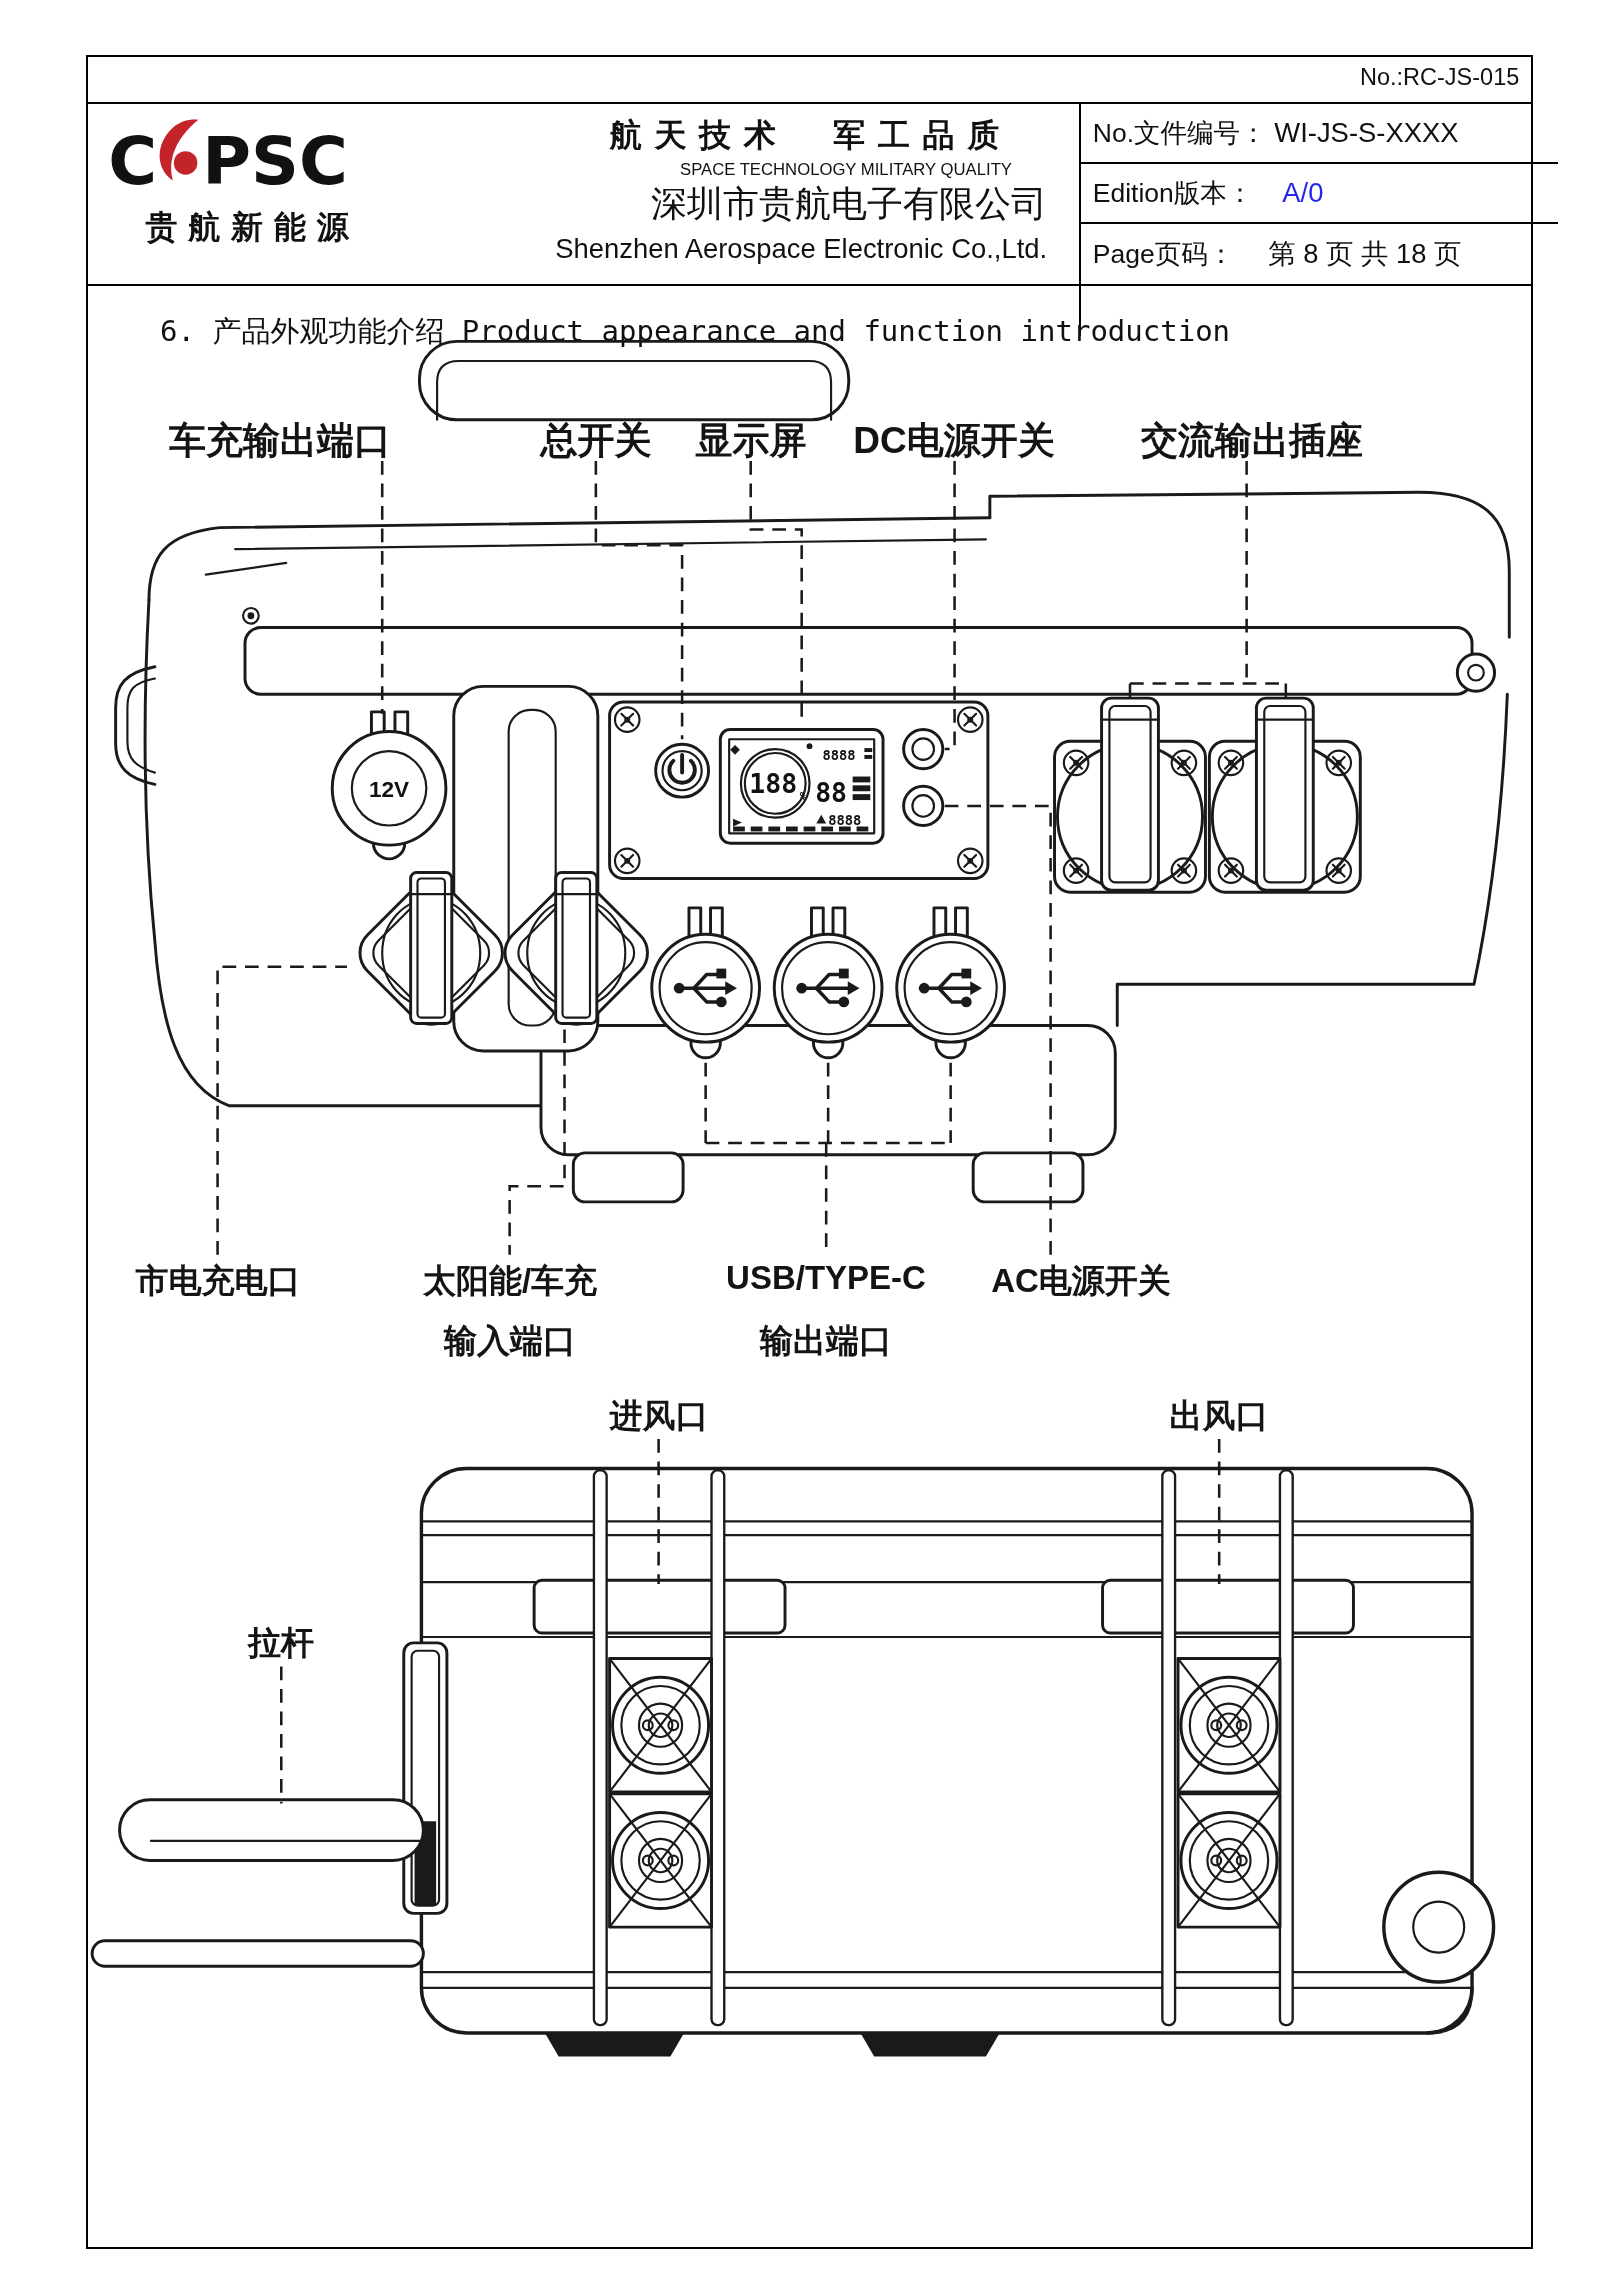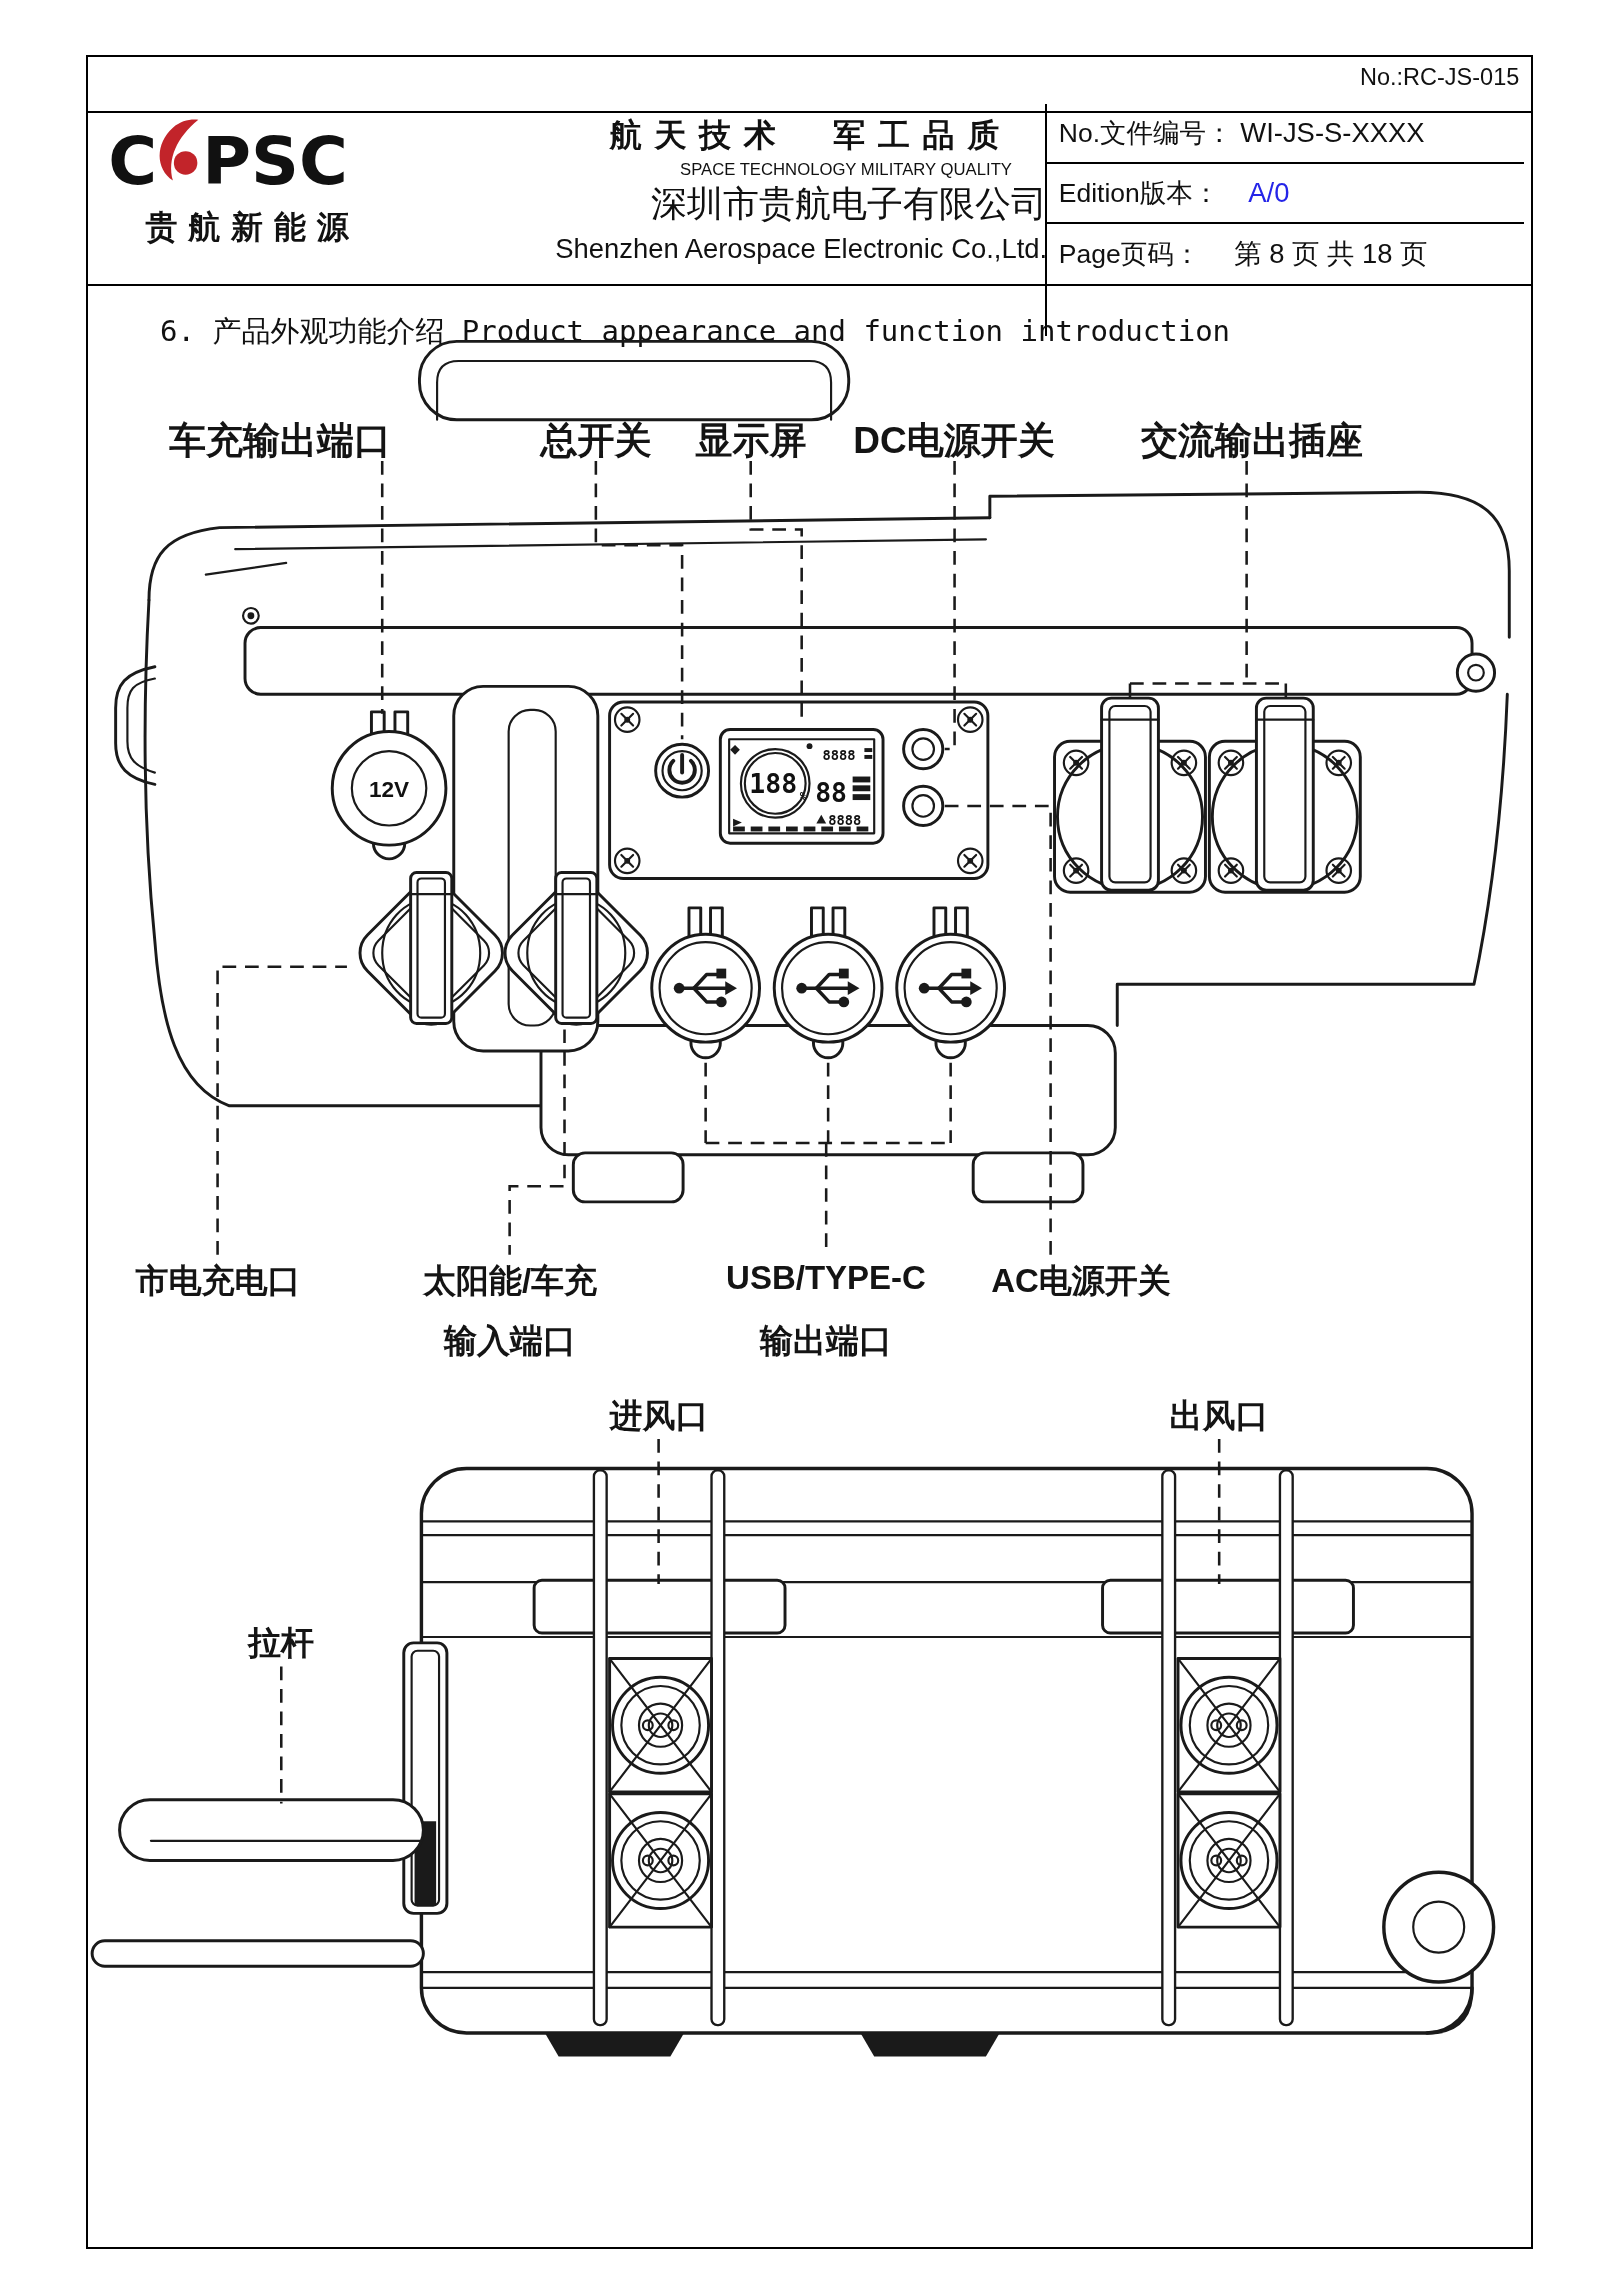--- a/index.html
+++ b/index.html
@@ -7,7 +7,7 @@
         font-family:"Liberation Sans",sans-serif;color:#111;}
   .abs{position:absolute;}
   .frame{left:86px;top:55px;width:1447px;height:2194px;border:2.9px solid #000;box-sizing:border-box;}
-  .docno-row{left:86px;top:55px;width:1447px;height:58px;border-bottom:2.9px solid #000;box-sizing:border-box;
+  .docno-row{left:86px;top:55px;width:1447px;height:49px;border-bottom:2.9px solid #000;box-sizing:border-box;
              text-align:right;line-height:45px;font-size:23.5px;padding-right:13.7px;}
   .header-row{left:86px;top:104px;width:1447px;height:182px;border-bottom:2.9px solid #000;box-sizing:border-box;}
   .logo-cell{position:absolute;left:0;top:0;width:333px;height:180px;}

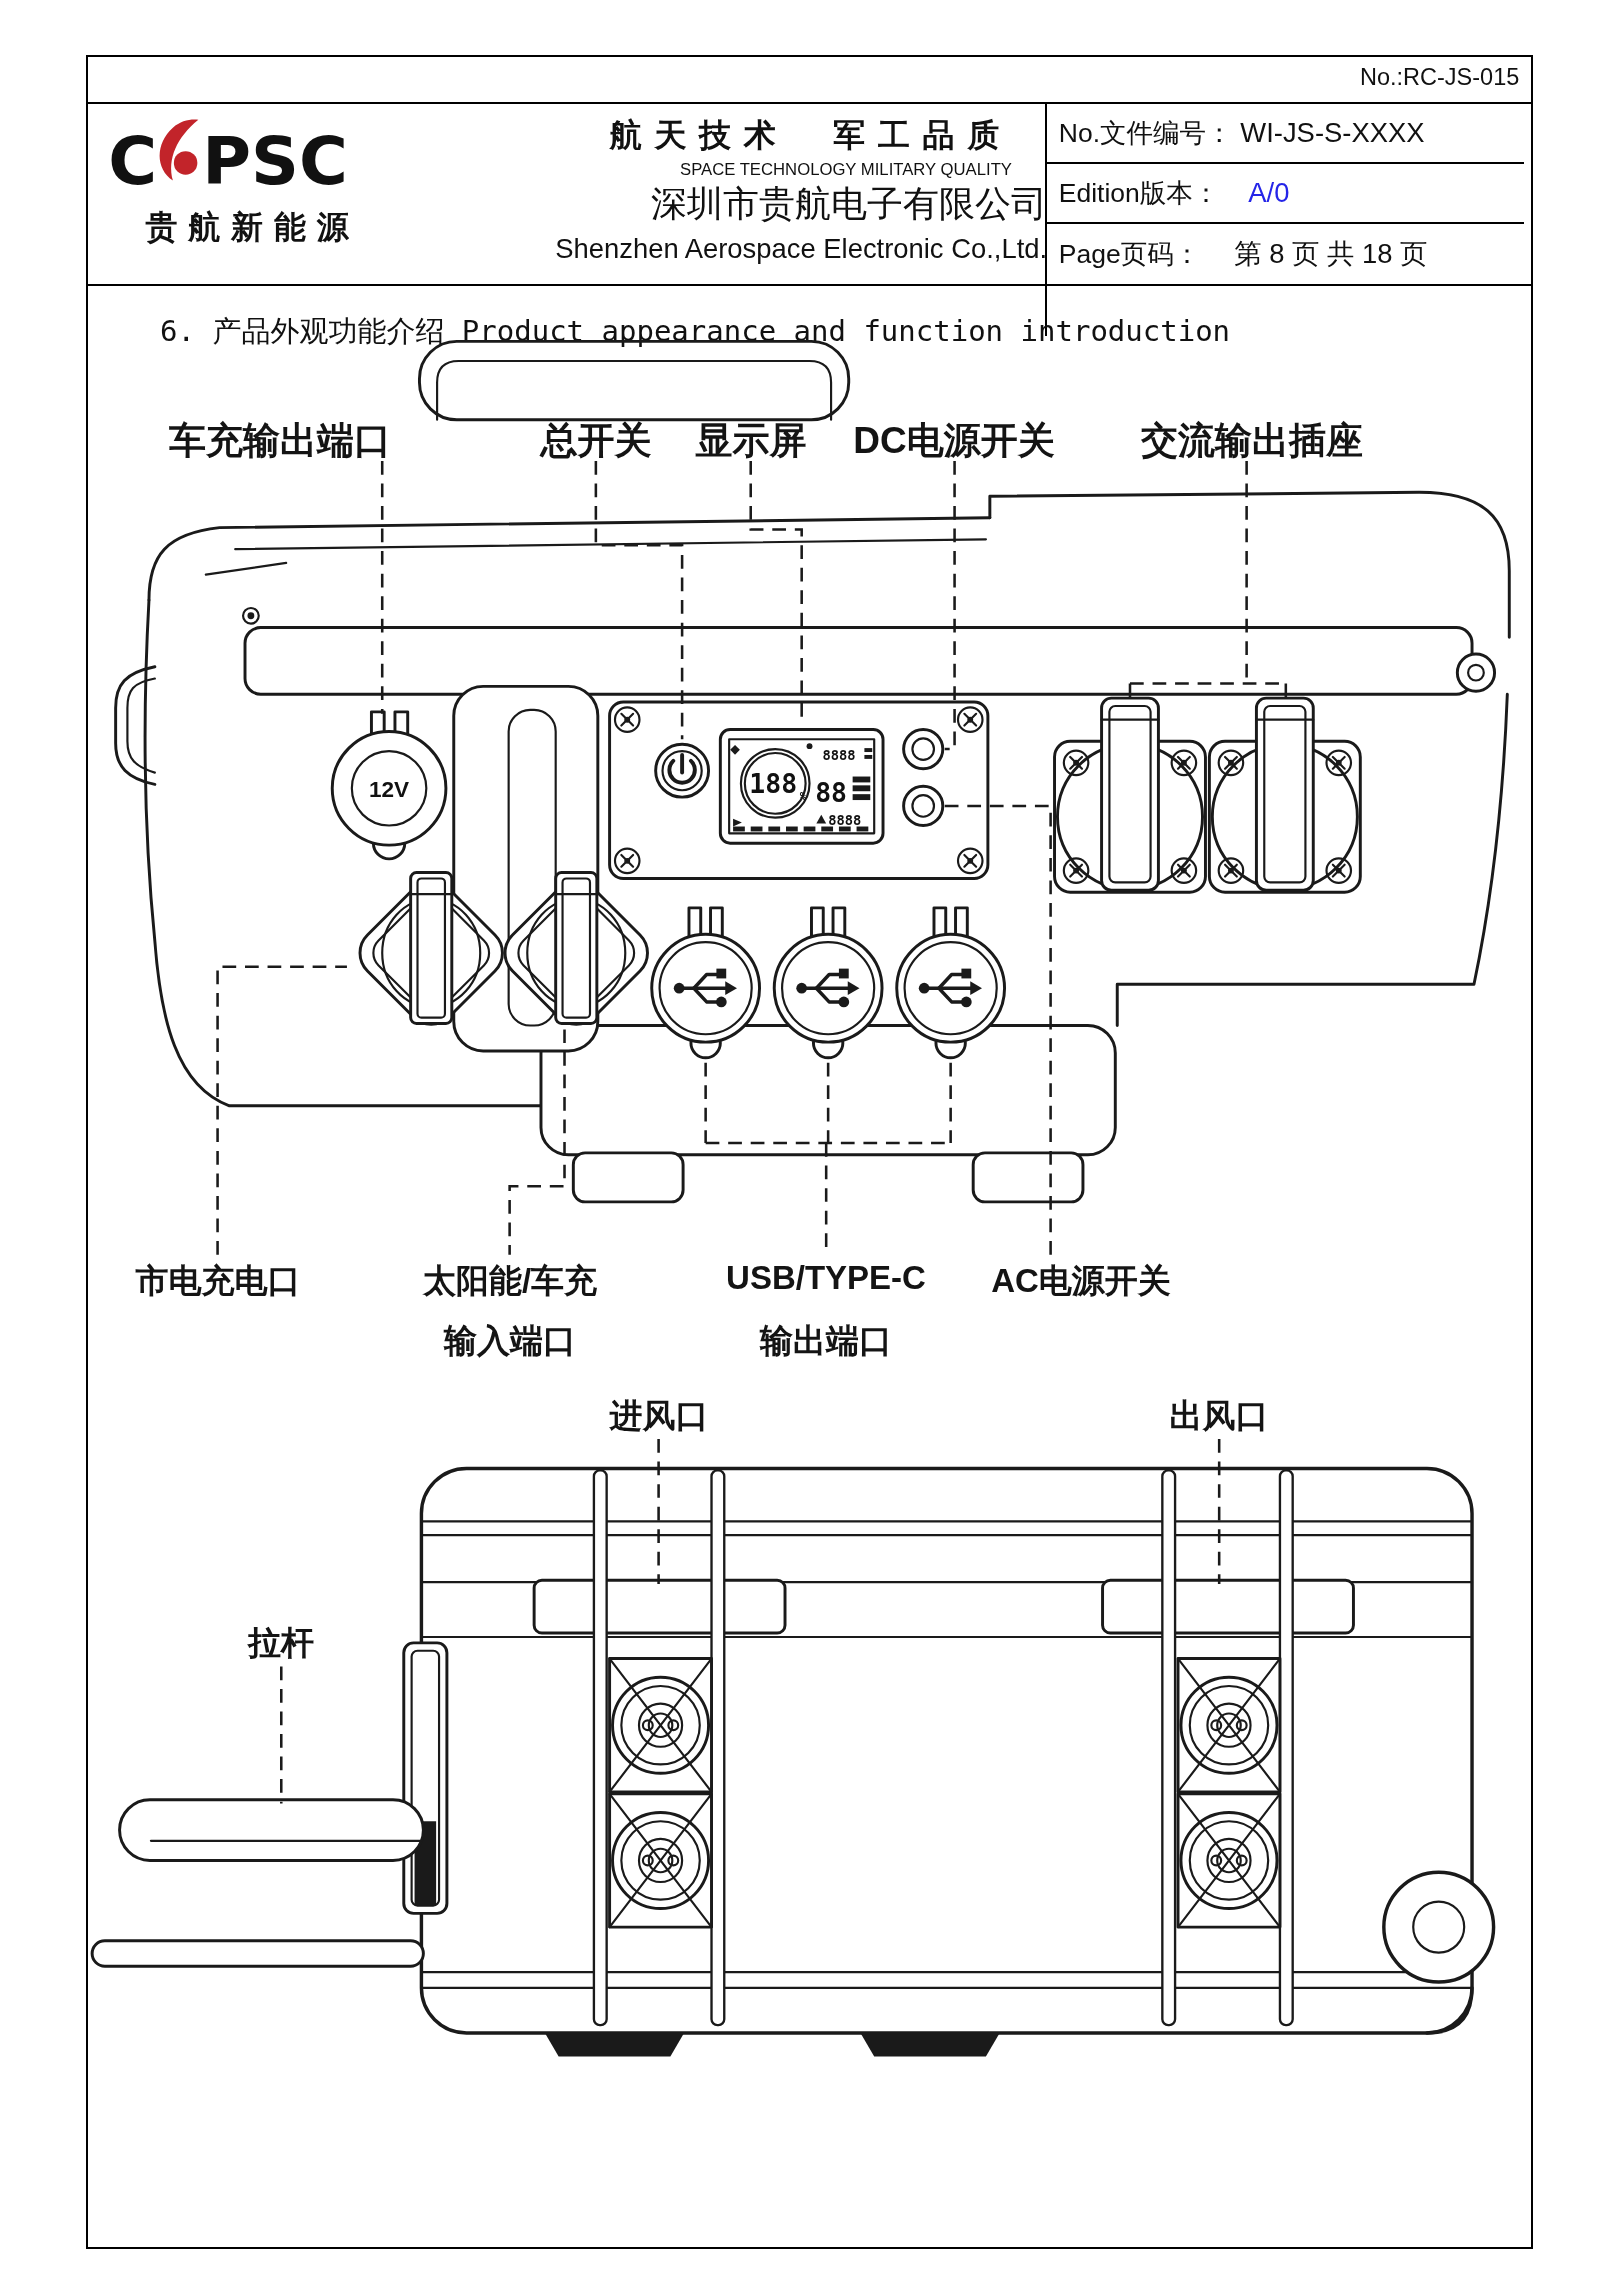--- a/index.html
+++ b/index.html
@@ -17,7 +17,7 @@
   .slogan-en{padding-right:39px;font-size:16.7px;letter-spacing:0px;margin-top:2px;}
   .company-cn{padding-right:3.9px;font-size:36px;margin-top:0;}
   .company-en{padding-right:3.9px;font-size:27.4px;margin-top:3.9px;}
-  .right-cell{position:absolute;left:959px;top:0;width:479px;height:232px;border-left:2.9px solid #000;box-sizing:border-box;}
+  .right-cell{position:absolute;left:993px;top:0;width:479px;height:232px;border-left:2.9px solid #000;box-sizing:border-box;}
   .hrow{height:60px;display:flex;align-items:center;padding-left:11.8px;box-sizing:border-box;font-size:26.5px;border-bottom:2.9px solid #000;}
   .hrow:last-child{border-bottom:none;}
   .hval{margin-left:7.8px;font-size:27.4px;}

